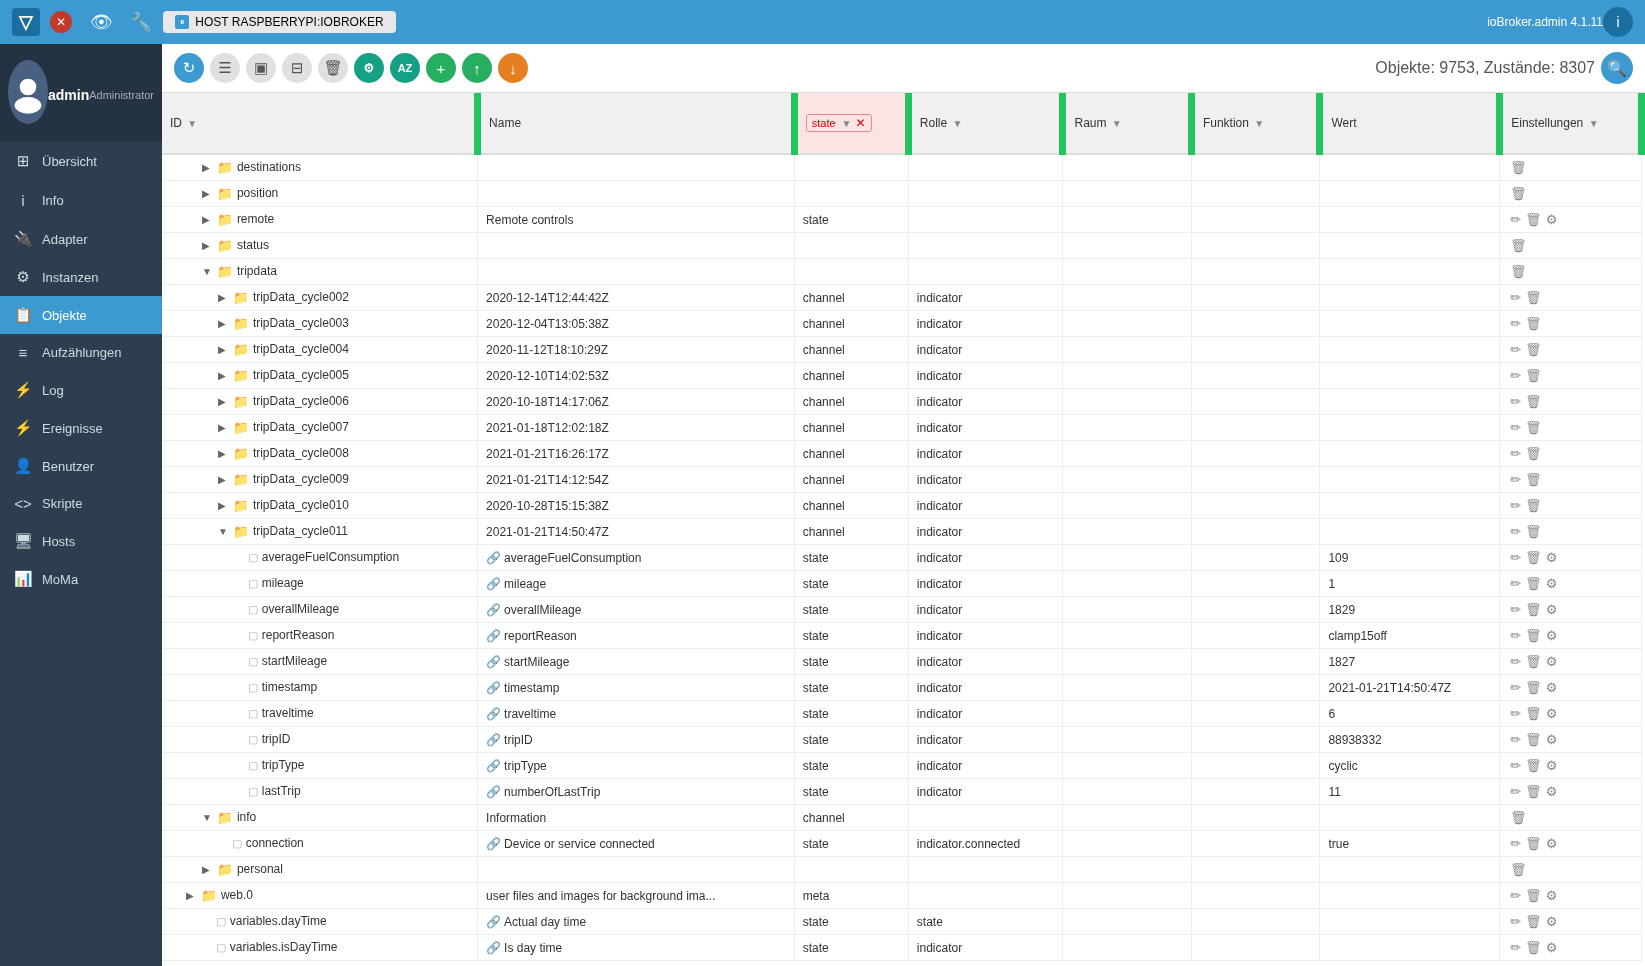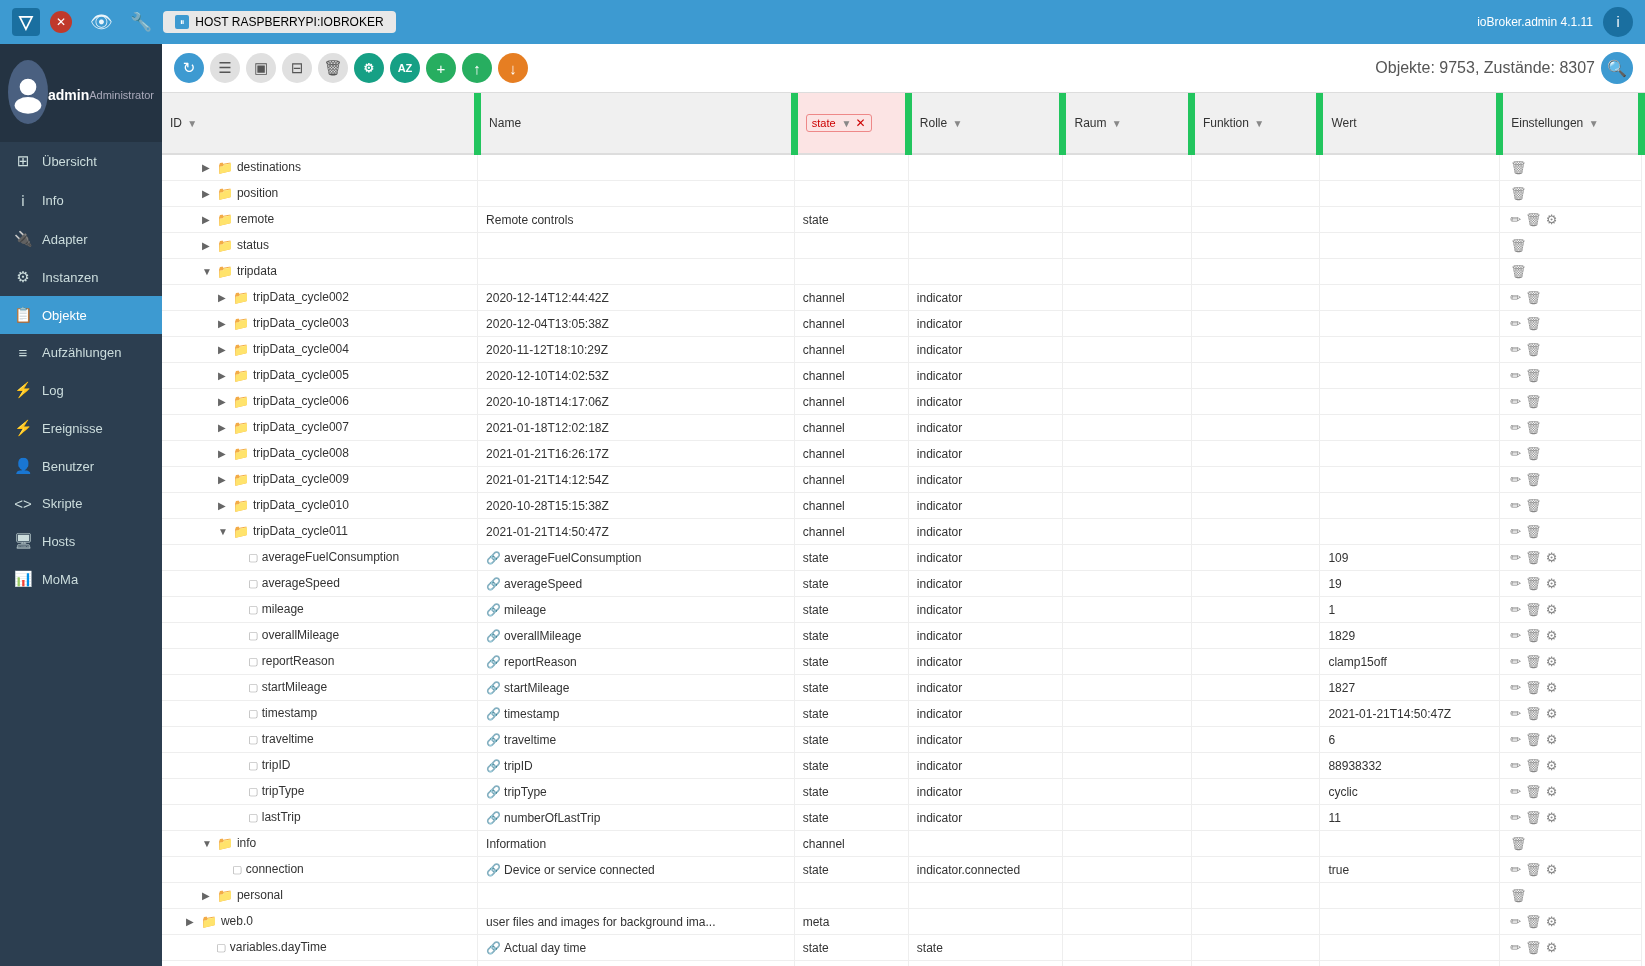--- a/index.html
+++ b/index.html
@@ -54,7 +54,7 @@
     }
     .topbar-right {
       margin-left: auto;
-      display: flex; align-items: center; gap: 10px;
+      display: flex; align-items: center; 
       color: white; font-size: 12px;
     }
     .topbar-version-icon {

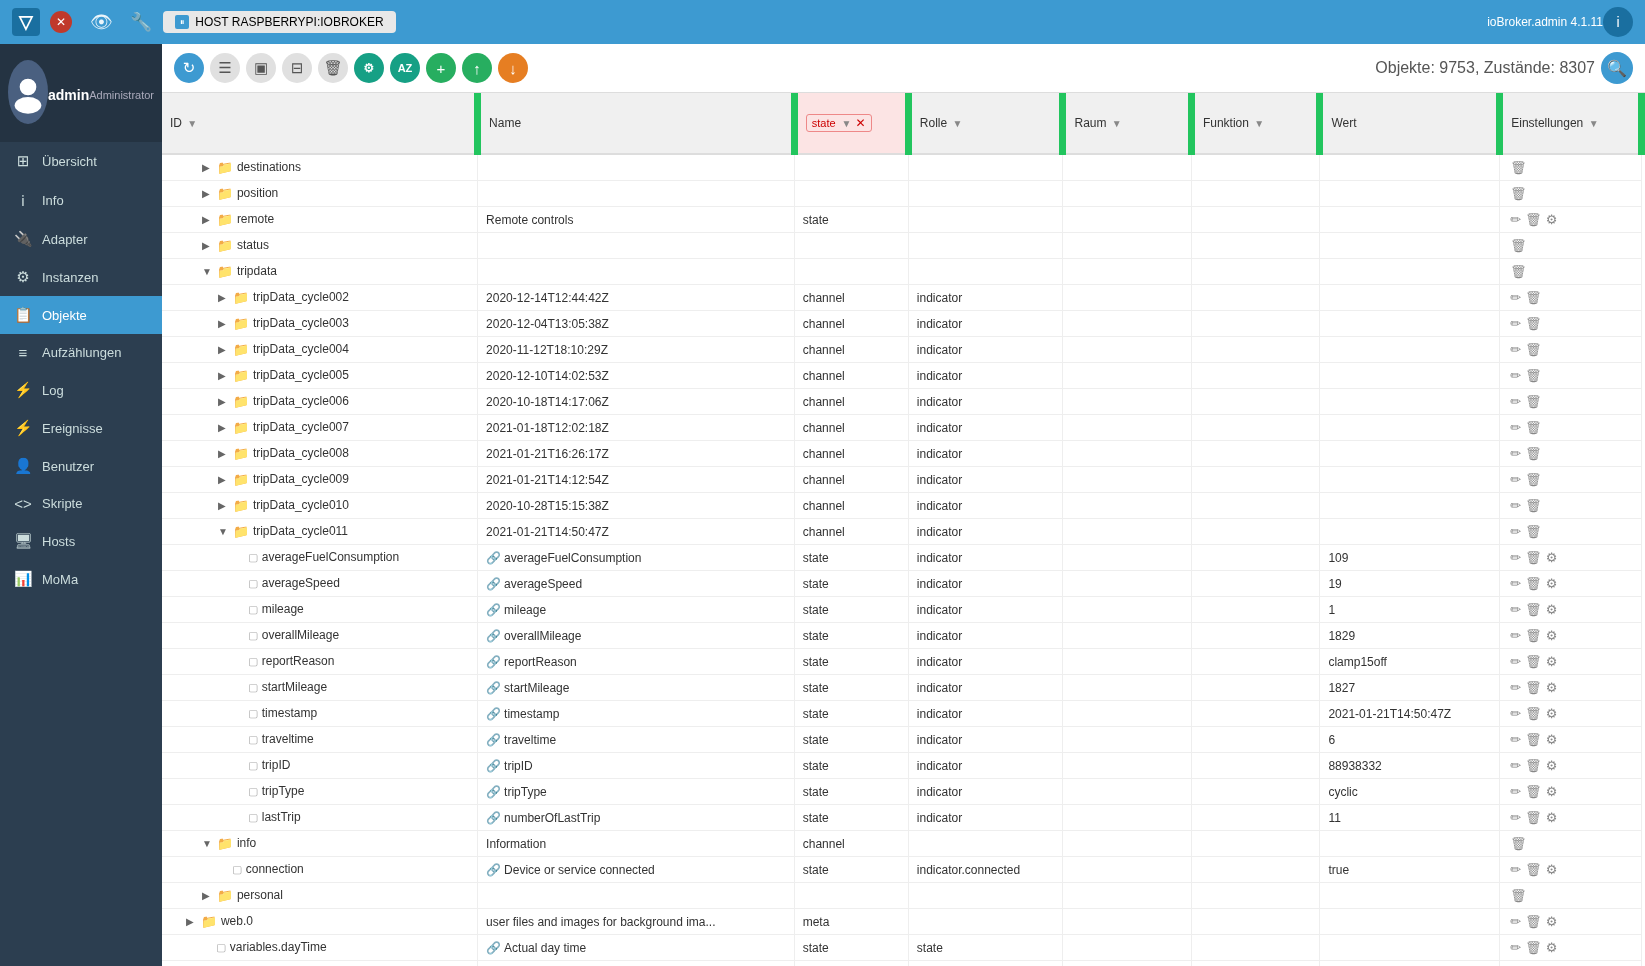--- a/index.html
+++ b/index.html
@@ -536,16 +536,6 @@
               <td class="td-actions"><button class="action-btn" title="Edit">✏</button><button class="action-btn" title="Delete">🗑</button><button class="action-btn" title="Settings">⚙</button></td>
             </tr>
             <tr>
-              <td class="td-id"><span style="display:inline-block;width:78px"></span><span class="file-icon">▢</span> <span>averageSpeed</span></td>
-              <td class="td-name"><span style="color:#888;margin-right:3px">🔗</span><span>averageSpeed</span></td>
-              <td class="td-type">state</td>
-              <td class="td-rolle">indicator</td>
-              <td class="td-raum"></td>
-              <td class="td-funktion"></td>
-              <td class="td-wert">19</td>
-              <td class="td-actions"><button class="action-btn" title="Edit">✏</button><button class="action-btn" title="Delete">🗑</button><button class="action-btn" title="Settings">⚙</button></td>
-            </tr>
-            <tr>
               <td class="td-id"><span style="display:inline-block;width:78px"></span><span class="file-icon">▢</span> <span>mileage</span></td>
               <td class="td-name"><span style="color:#888;margin-right:3px">🔗</span><span>mileage</span></td>
               <td class="td-type">state</td>

